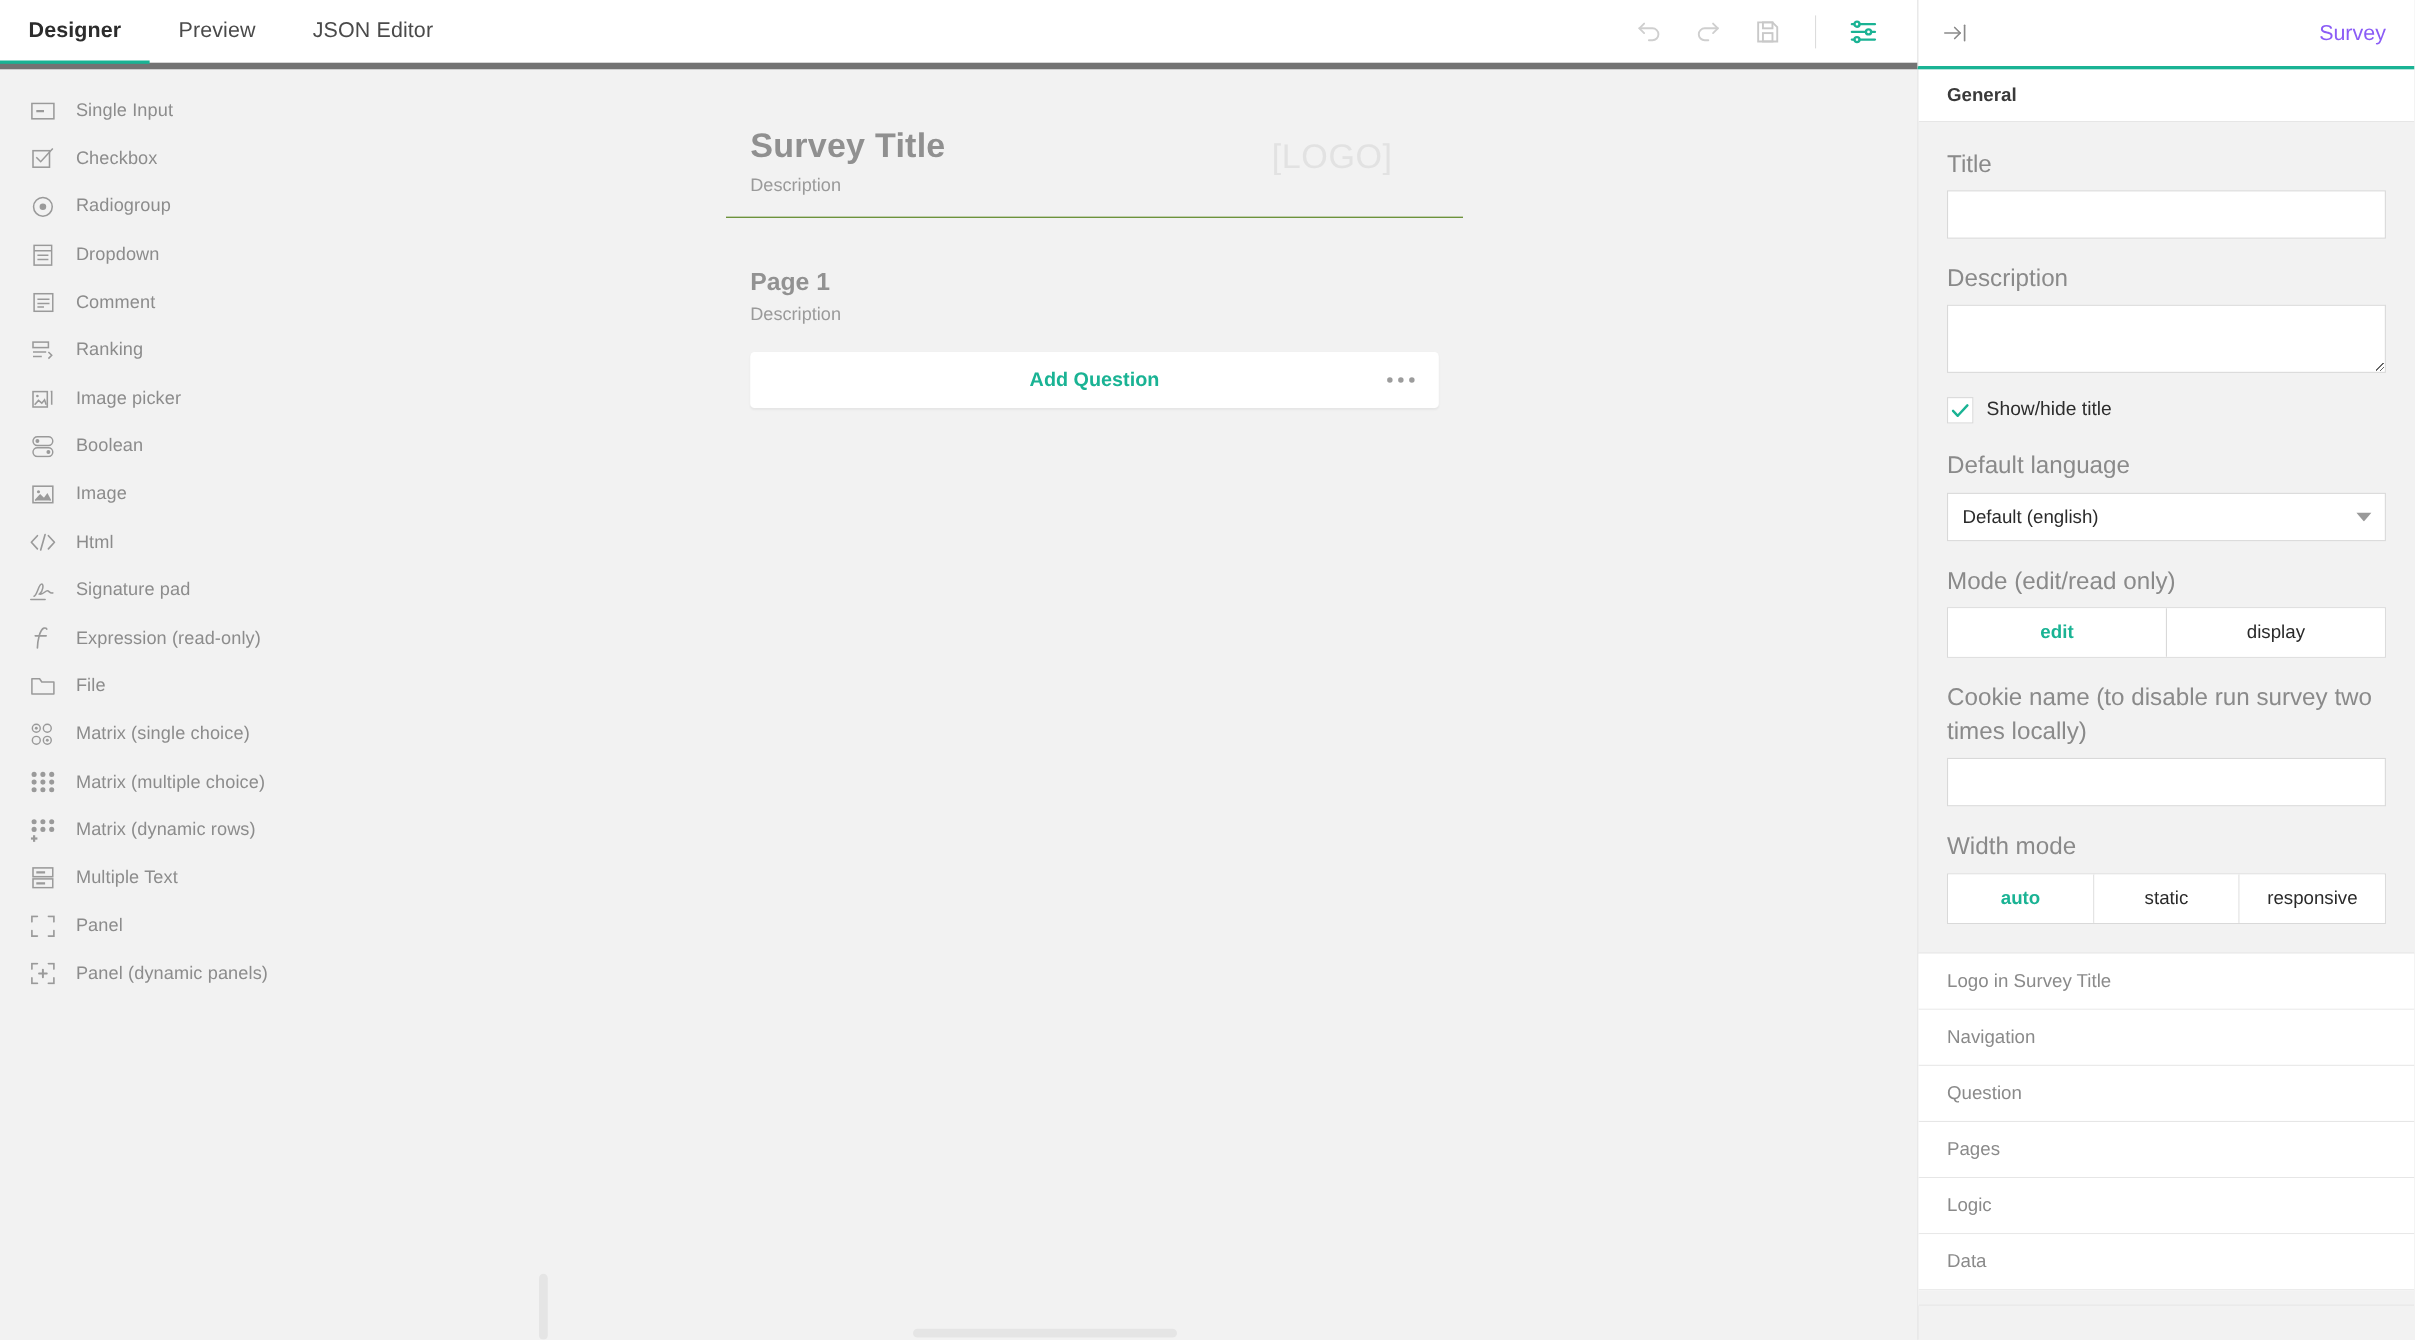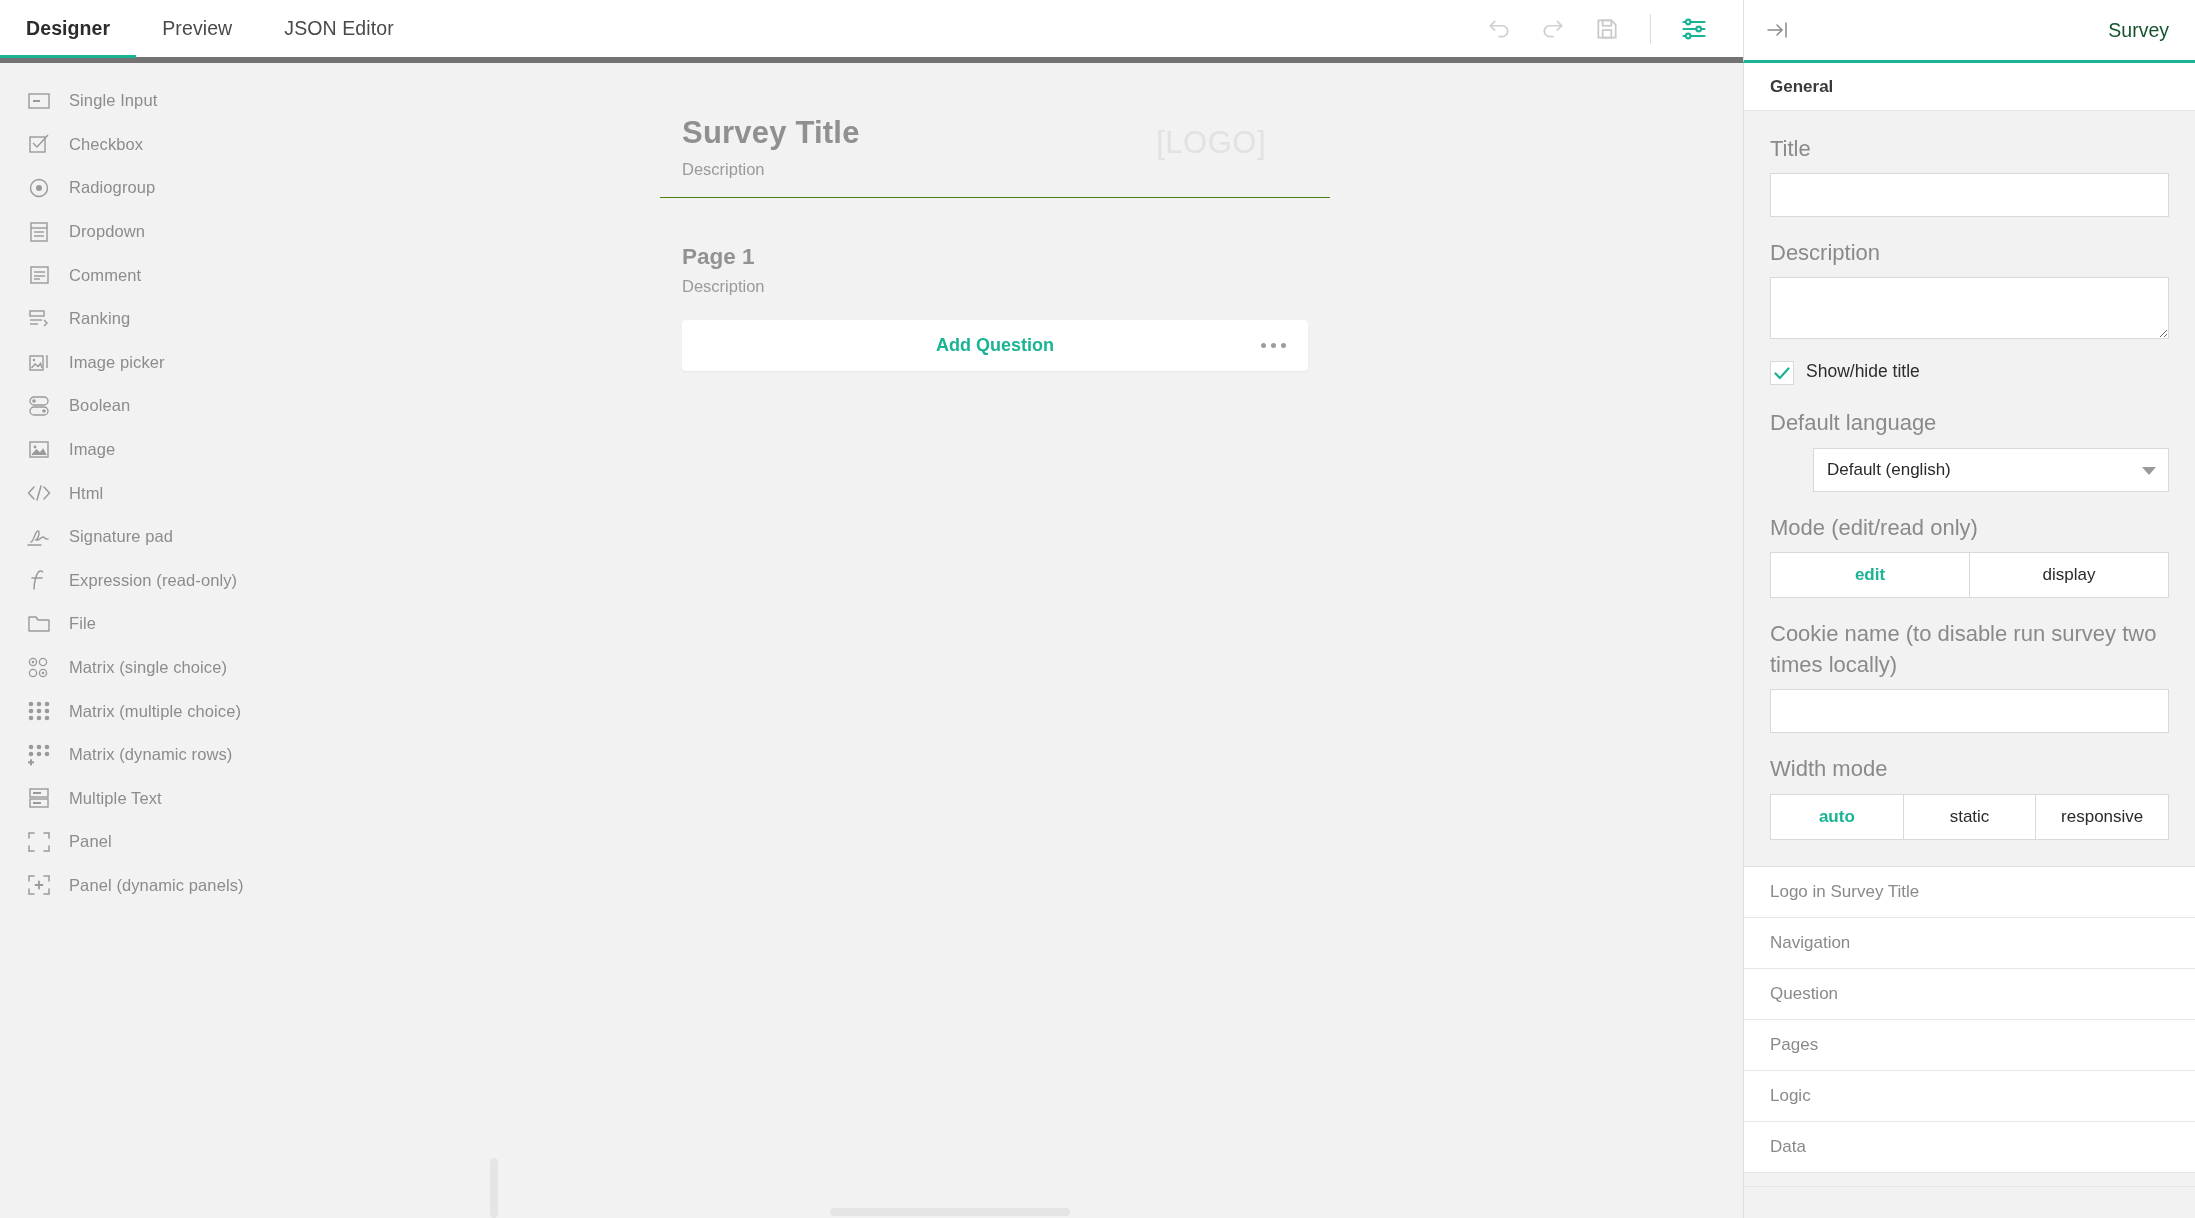--- a/index.html
+++ b/index.html
@@ -92,7 +92,7 @@
   .panel-title {
     margin-left: auto;
     font-size: 19.5px;
-    color: #14532d;
+    color: #8b5cf6;
   }
 
   

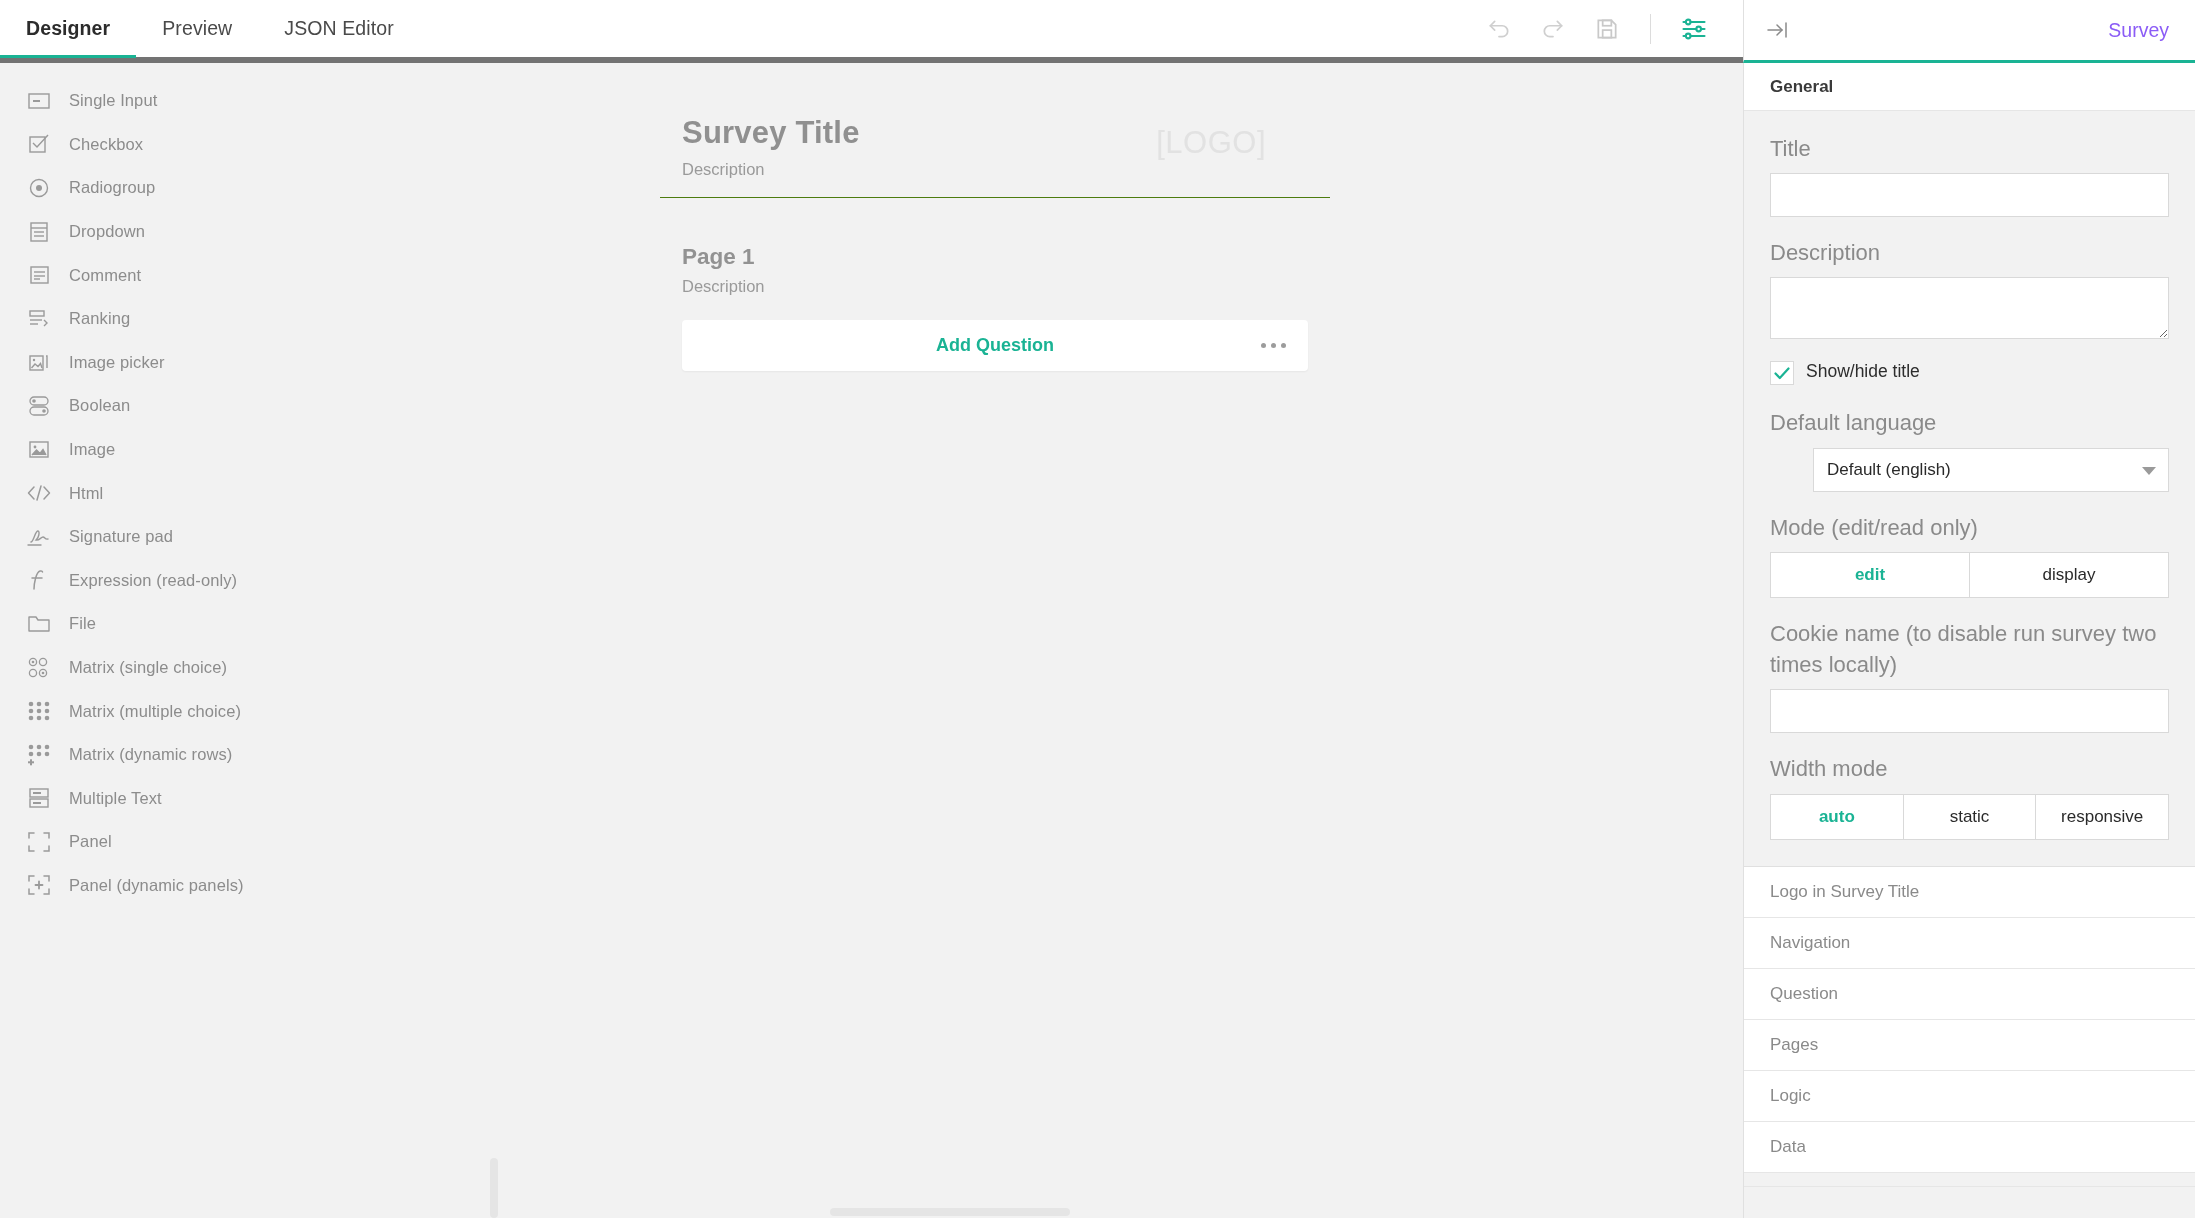--- a/index.html
+++ b/index.html
@@ -299,7 +299,7 @@
     font-size: 17.5px;
     color: #2d2d2d;
   }
-  .pp-select-wrap { position: relative; margin-left: 43px; }
+  .pp-select-wrap { position: relative; }
   .pp-select {
     width: 100%;
     height: 44px;

